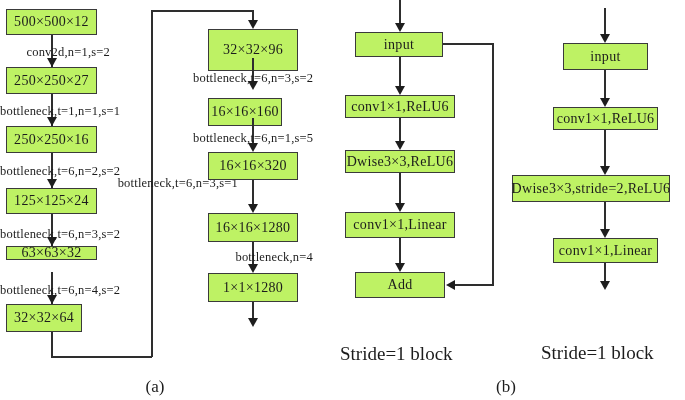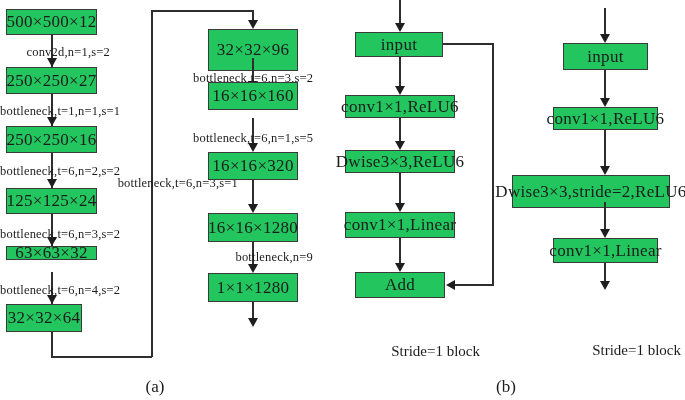--- a/index.html
+++ b/index.html
@@ -9,9 +9,9 @@
     overflow:hidden;
   }
   .box {
-    position:absolute; border:1.5px solid #3a3a3a; background:#22c55e;
+    position:absolute; border:1.5px solid #3a3a3a; background:#bef264;
     display:flex; align-items:center; justify-content:center;
-    font-size:17px; letter-spacing:0.3px; white-space:nowrap; box-sizing:border-box;
+    font-size:14px; letter-spacing:0.3px; white-space:nowrap; box-sizing:border-box;
   }
   .lbl {
     position:absolute; font-size:12.5px; text-align:right; white-space:nowrap;

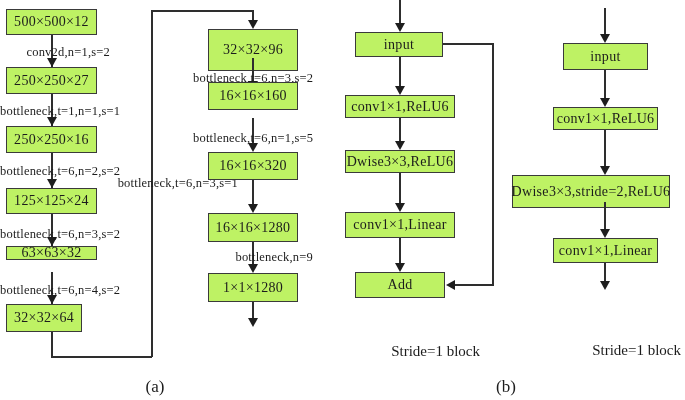--- a/index.html
+++ b/index.html
@@ -77,7 +77,7 @@
   <div class="arrd" style="left:248px;top:81px"></div>
   <div class="lbl" style="left:193px;top:71px;width:120px">bottleneck,t=6,n=3,s=2</div>
 
-  <div class="box" style="left:208px;top:82px;width:90px;height:28px">16×16×160</div>
+  <div class="box" style="left:208px;top:98px;width:74px;height:28px">16×16×160</div>
   <div class="vl" style="left:252px;top:118px;height:25px"></div>
   <div class="arrd" style="left:248px;top:143px"></div>
   <div class="lbl" style="left:193px;top:131px;width:120px">bottleneck,t=6,n=1,s=5</div>

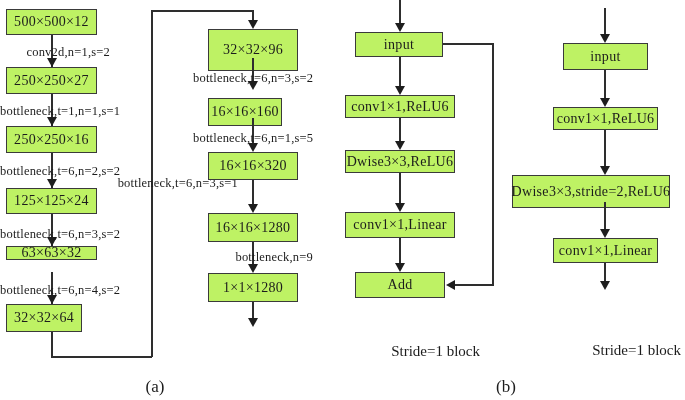--- a/index.html
+++ b/index.html
@@ -134,7 +134,7 @@
 
   <div class="vl" style="left:604px;top:130px;height:36px"></div>
   <div class="arrd" style="left:600px;top:166px"></div>
-  <div class="box" style="left:512px;top:175px;width:158px;height:33px">Dwise3×3,stride=2,ReLU6</div>
+  <div class="box" style="left:512px;top:175px;width:158px;height:27px">Dwise3×3,stride=2,ReLU6</div>
 
   <div class="vl" style="left:604px;top:202px;height:27px"></div>
   <div class="arrd" style="left:600px;top:229px"></div>

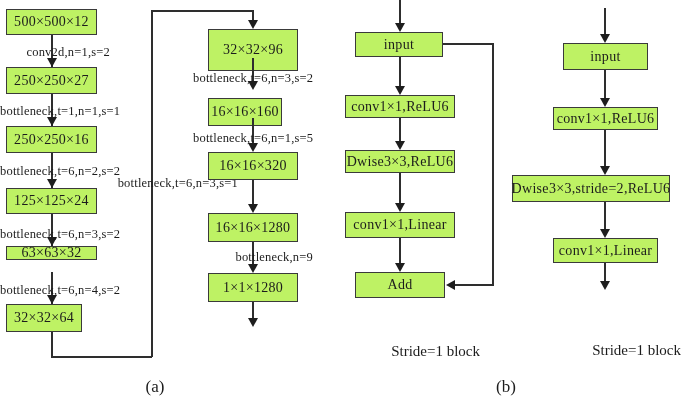--- a/index.html
+++ b/index.html
@@ -89,7 +89,7 @@
   <div class="box" style="left:208px;top:213px;width:90px;height:29px">16×16×1280</div>
   <div class="vl" style="left:252px;top:242px;height:22px"></div>
   <div class="arrd" style="left:248px;top:264px"></div>
-  <div class="lbl" style="left:193px;top:250px;width:120px">bottleneck,n=9</div>
+  <div class="lbl" style="left:193px;top:250px;width:120px">bottleneck,n=4</div>
 
   <div class="box" style="left:208px;top:273px;width:90px;height:29px">1×1×1280</div>
   <div class="vl" style="left:252px;top:302px;height:16px"></div>

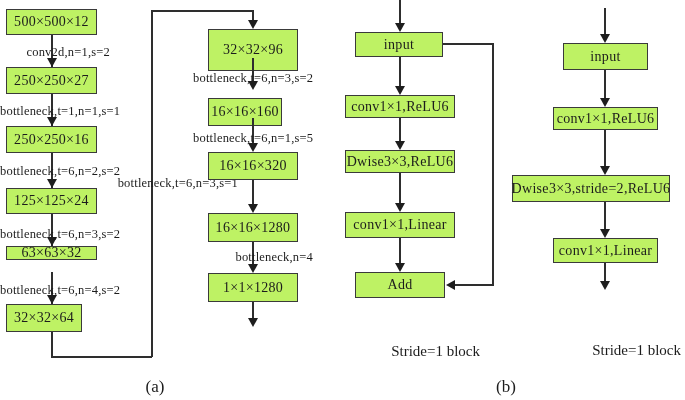--- a/index.html
+++ b/index.html
@@ -29,7 +29,7 @@
     border-top:5px solid transparent; border-bottom:5px solid transparent;
     border-right:9px solid #1e1e1e;
   }
-  .cap { position:absolute; font-size:15px; text-align:right; white-space:nowrap; }
+  .cap { position:absolute; font-size:19px; text-align:left; white-space:nowrap; }
   .capab { position:absolute; font-size:17px; text-align:center; white-space:nowrap; }
 </style>
 </head>

